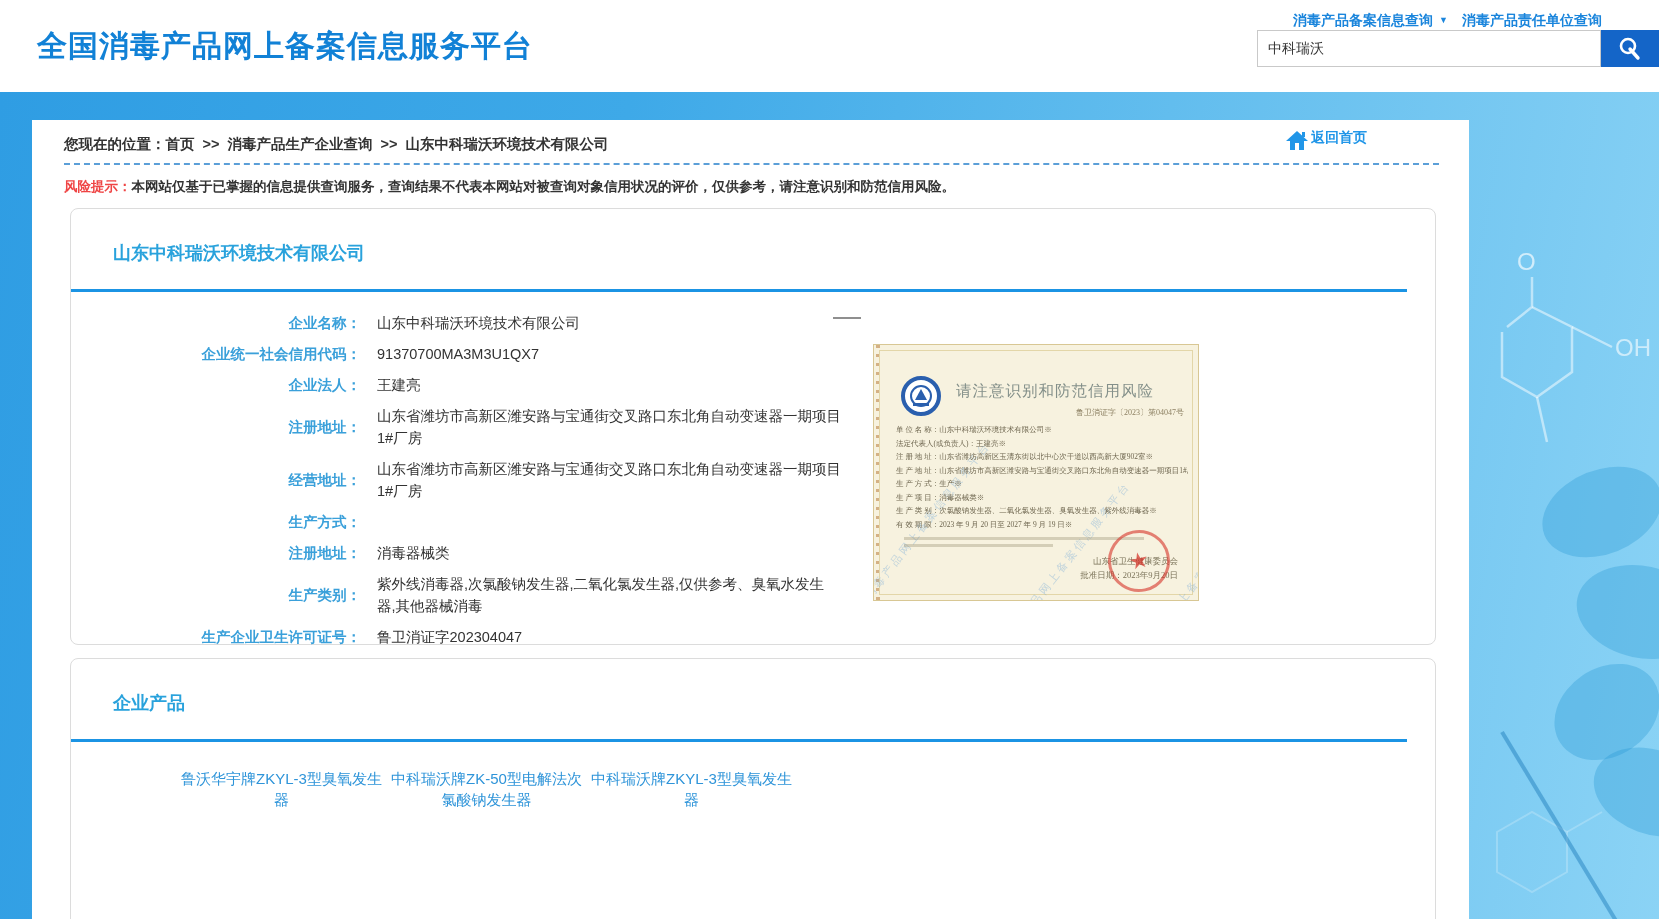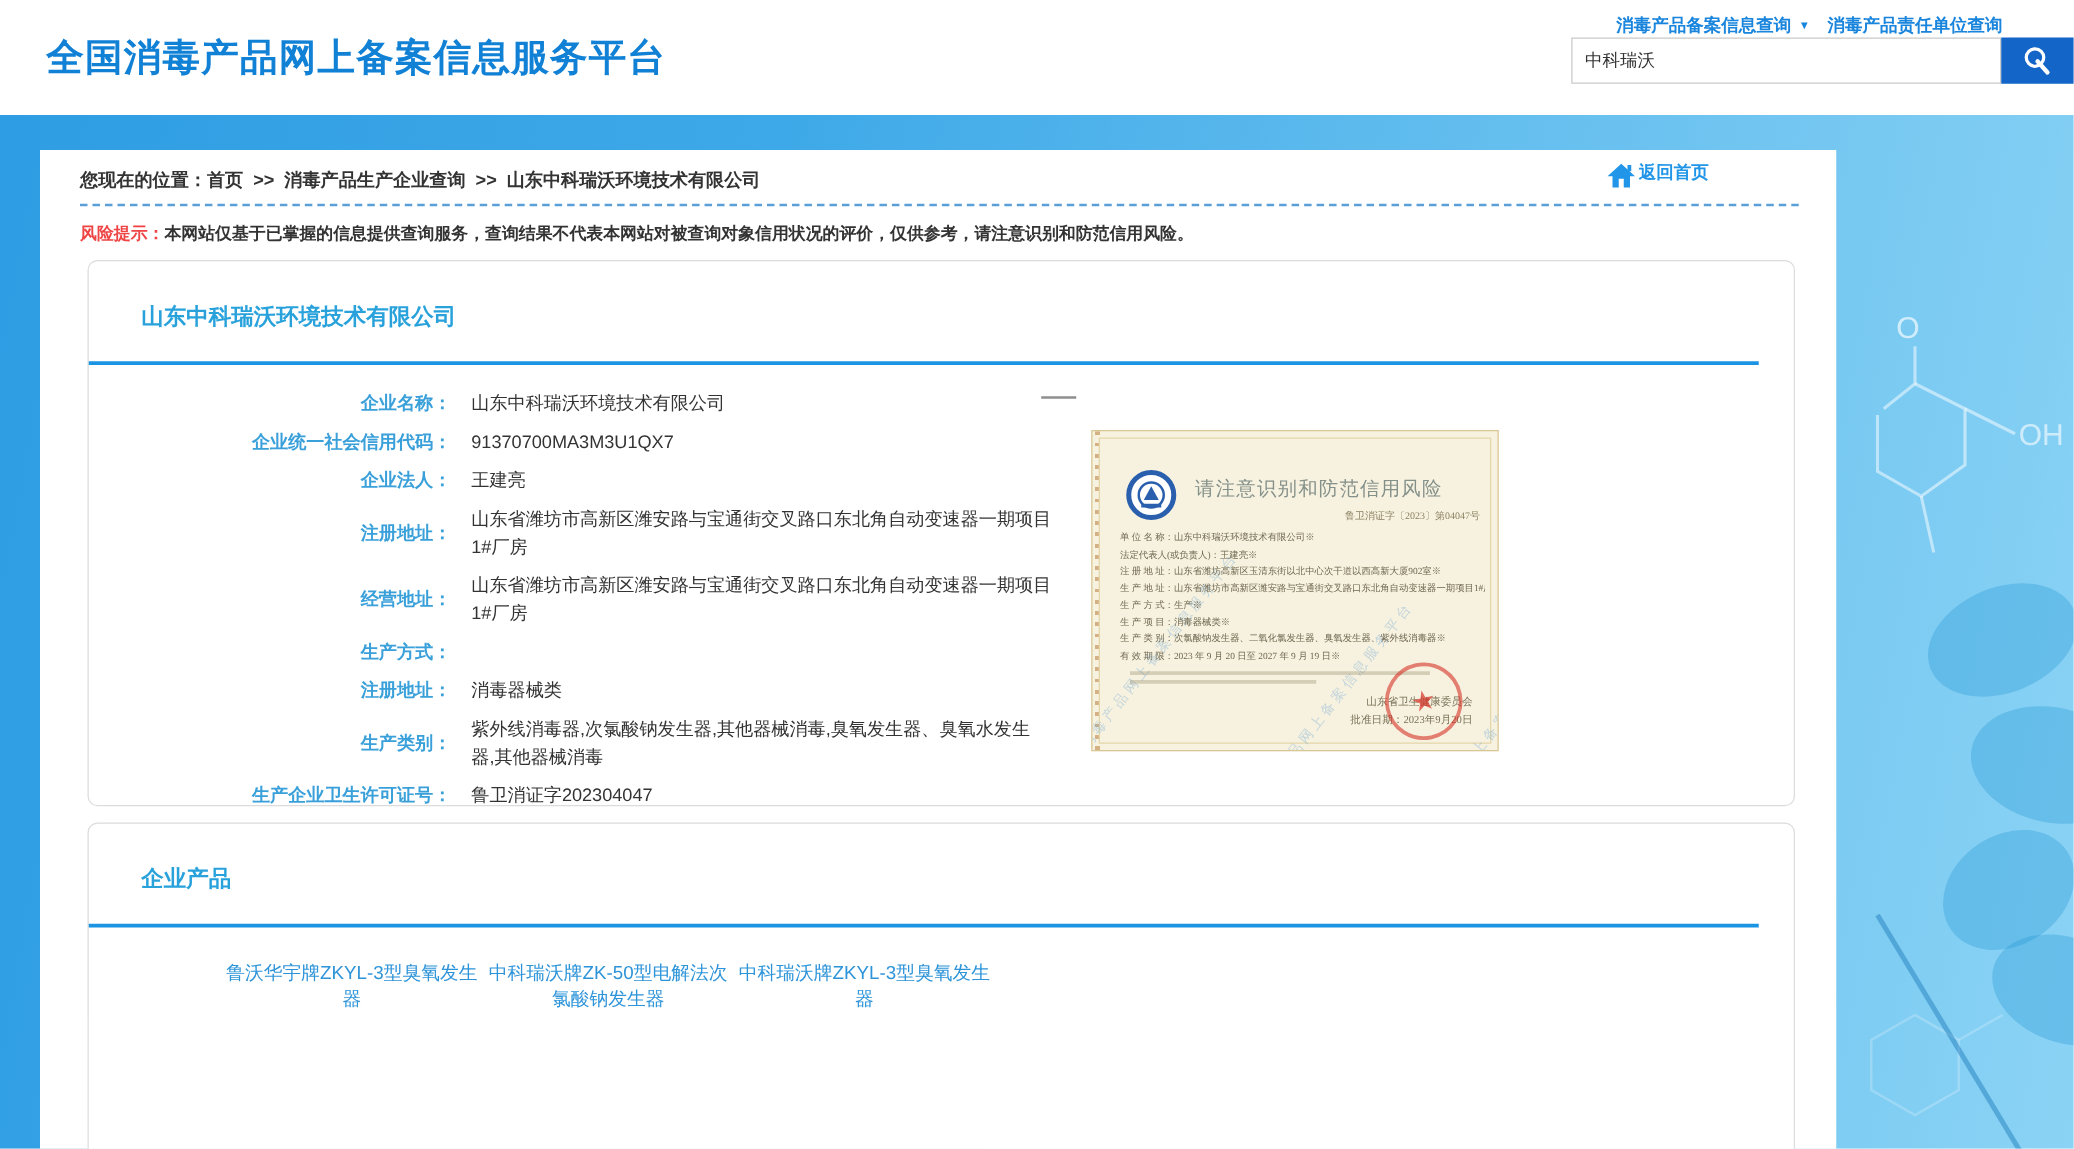--- a/index.html
+++ b/index.html
@@ -164,7 +164,7 @@
       </div>
       <div class="field-row">
         <div class="field-label">生产类别：</div>
-        <div class="field-value">紫外线消毒器,次氯酸钠发生器,其他器械消毒,臭氧发生器、臭氧水发生器,其他器械消毒</div>
+        <div class="field-value">紫外线消毒器,次氯酸钠发生器,二氧化氯发生器,仅供参考、臭氧水发生器,其他器械消毒</div>
       </div>
       <div class="field-row">
         <div class="field-label">生产企业卫生许可证号：</div>

